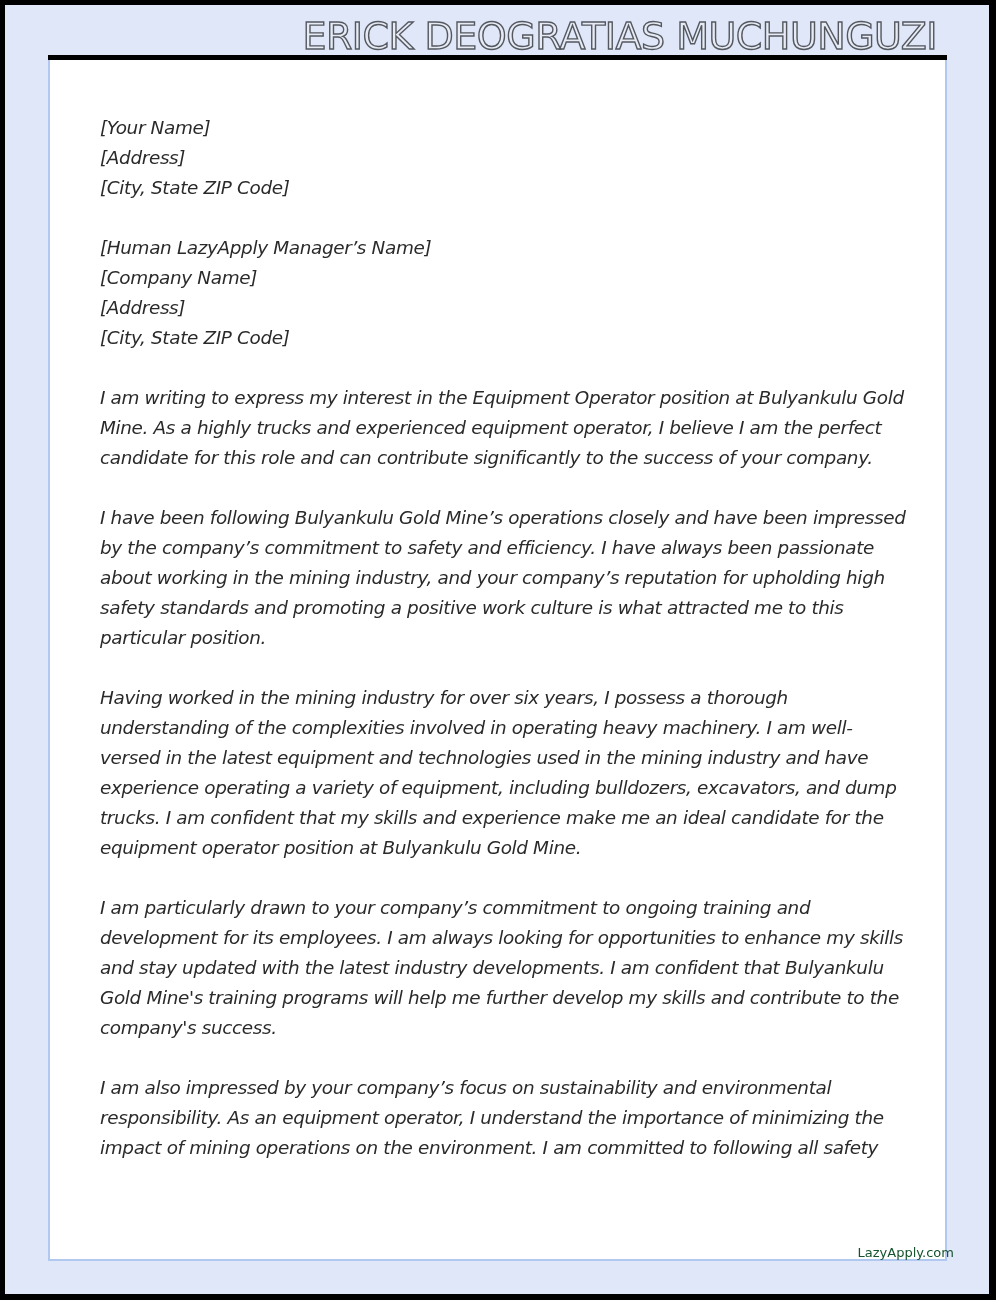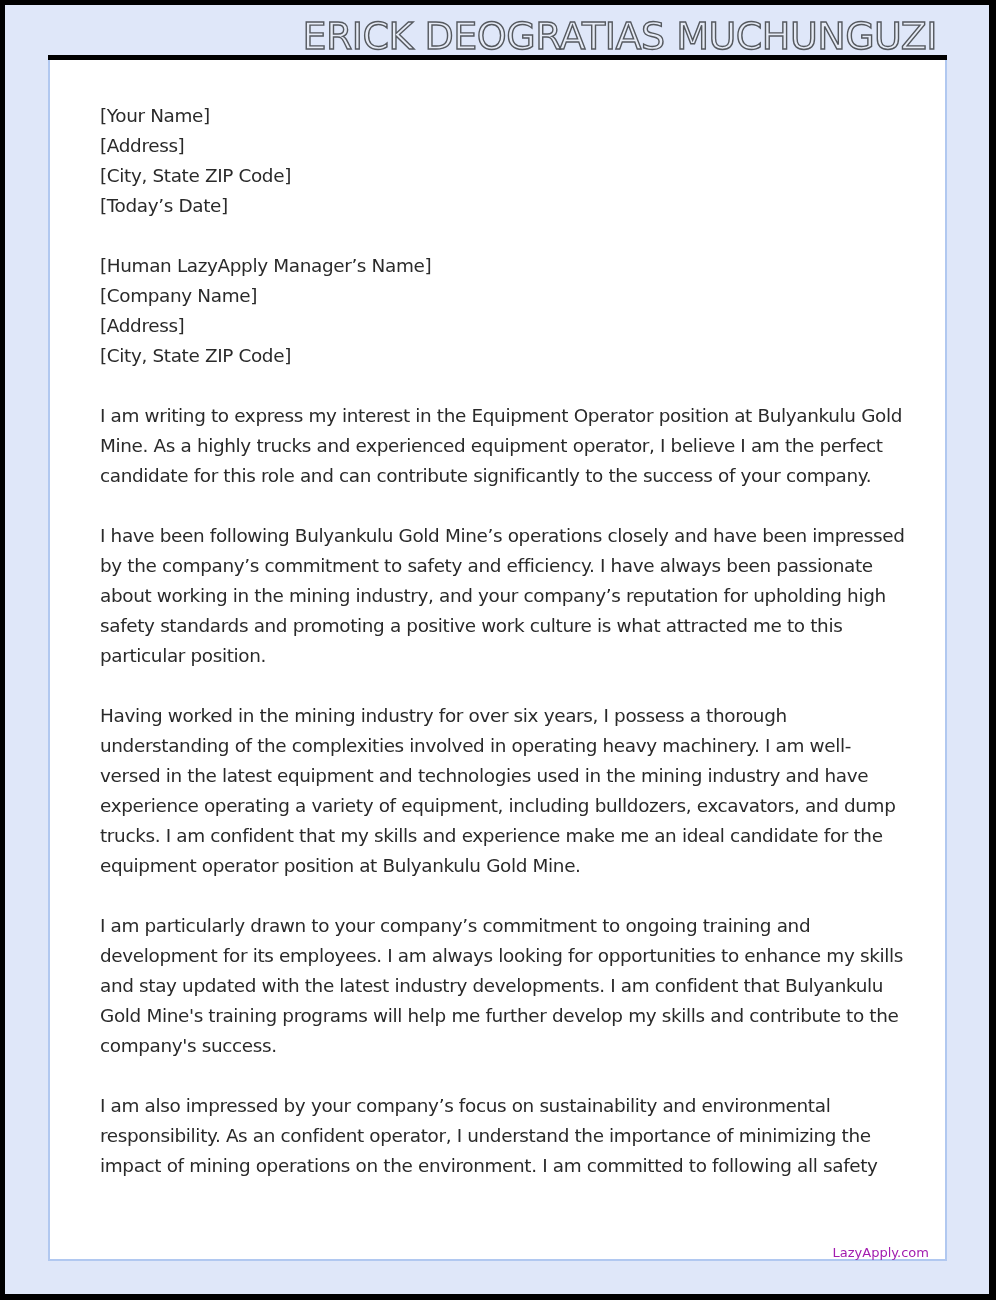--- a/index.html
+++ b/index.html
@@ -36,7 +36,7 @@
     letter-spacing: -0.35px;
     font-family: "DejaVu Sans", sans-serif;
   }
-  .letter p { margin: 4px 0 30px 0; }
+  .letter p { margin: 16px 0 30px 0; font-style: italic; }
   .letter .line { display: block; }
   .watermark {
     position: absolute; right: 60px; top: 1240px;

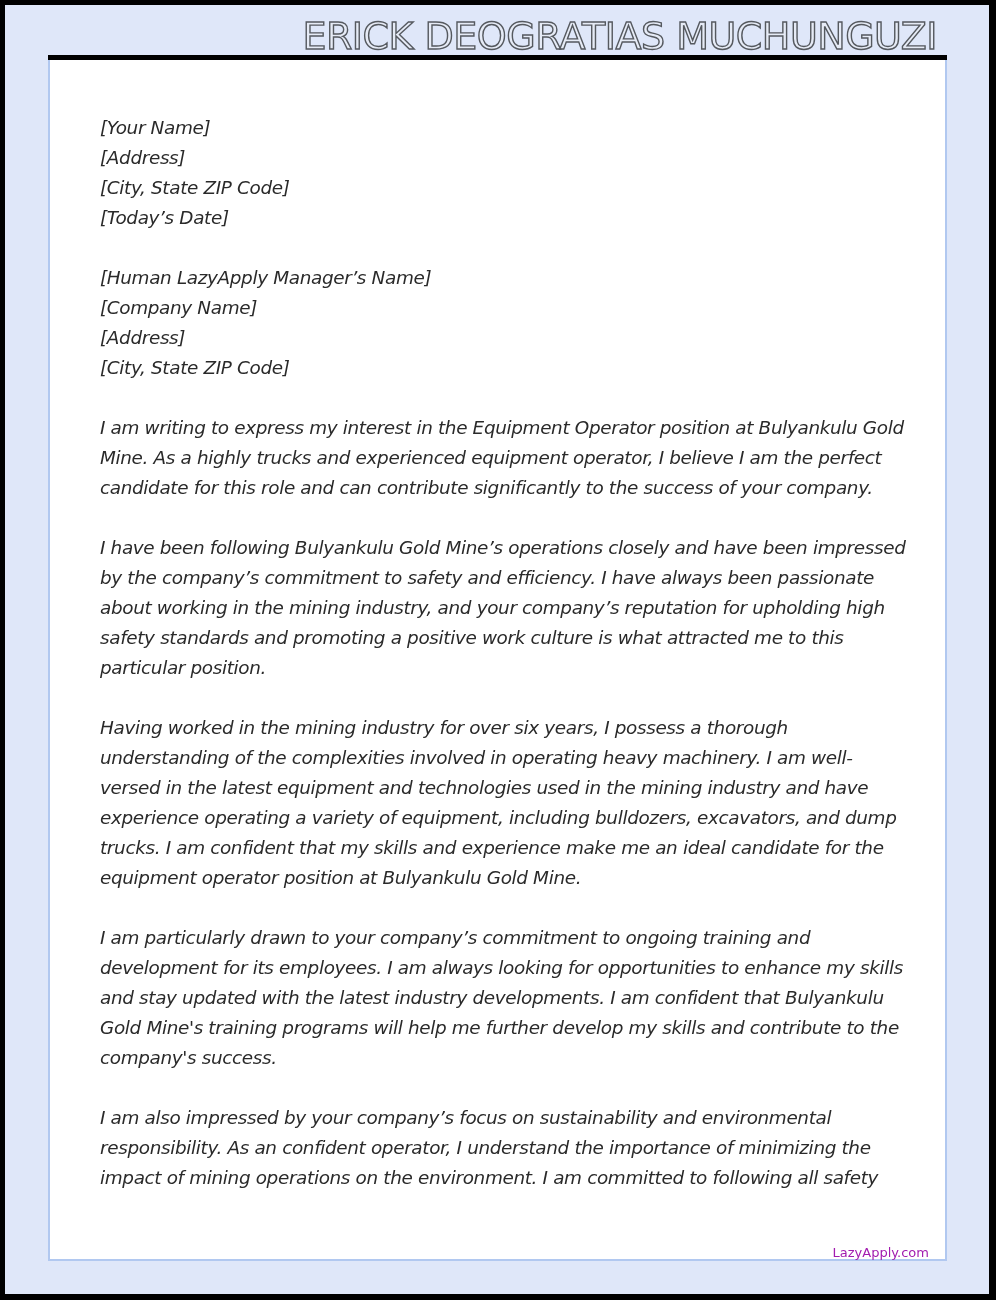--- a/index.html
+++ b/index.html
@@ -56,7 +56,6 @@
       <span class="line">[Your Name]</span>
       <span class="line">[Address]</span>
       <span class="line">[City, State ZIP Code]</span>
-      <span class="line">[Today’s Date]</span>
     </p>
     <p>
       <span class="line">[Human LazyApply Manager’s Name]</span>

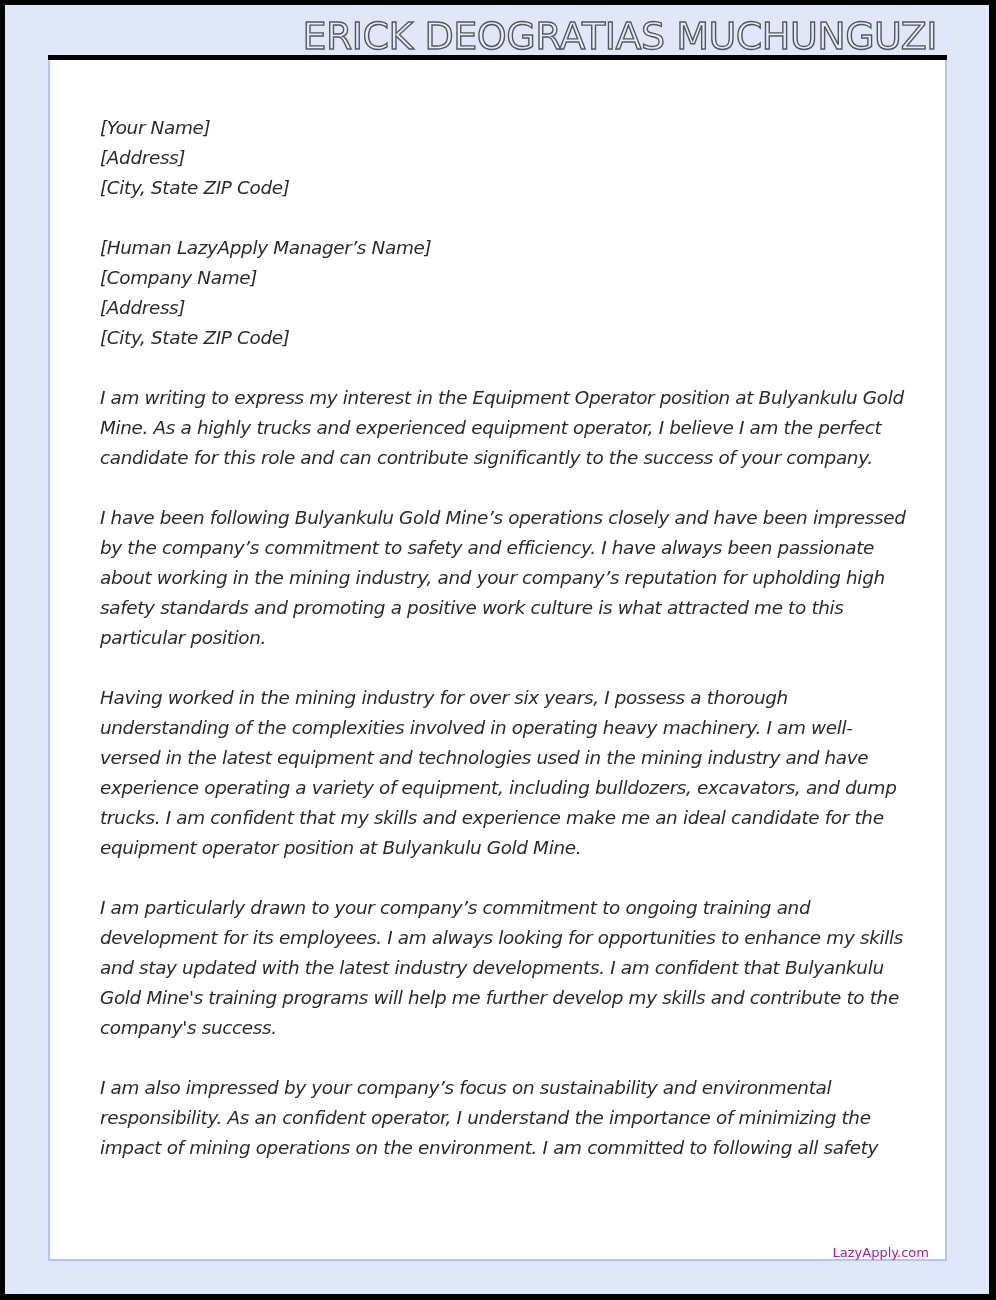--- a/index.html
+++ b/index.html
@@ -67,7 +67,7 @@
     <p>I have been following Bulyankulu Gold Mine’s operations closely and have been impressed by the company’s commitment to safety and efficiency. I have always been passionate about working in the mining industry, and your company’s reputation for upholding high safety standards and promoting a positive work culture is what attracted me to this particular position.</p>
     <p>Having worked in the mining industry for over six years, I possess a thorough understanding of the complexities involved in operating heavy machinery. I am well-versed in the latest equipment and technologies used in the mining industry and have experience operating a variety of equipment, including bulldozers, excavators, and dump trucks. I am confident that my skills and experience make me an ideal candidate for the equipment operator position at Bulyankulu Gold Mine.</p>
     <p>I am particularly drawn to your company’s commitment to ongoing training and development for its employees. I am always looking for opportunities to enhance my skills and stay updated with the latest industry developments. I am confident that Bulyankulu Gold Mine's training programs will help me further develop my skills and contribute to the company's success.</p>
-    <p>I am also impressed by your company’s focus on sustainability and environmental responsibility. As an confident operator, I understand the importance of minimizing the impact of mining operations on the environment. I am committed to following all safety</p>
+    <p>I am also impressed by your company’s focus on sustainability and environmental responsibility. As an equipment operator, I understand the importance of minimizing the impact of mining operations on the environment. I am committed to following all safety</p>
   </div>
 
   <div class="watermark">LazyApply.com</div>

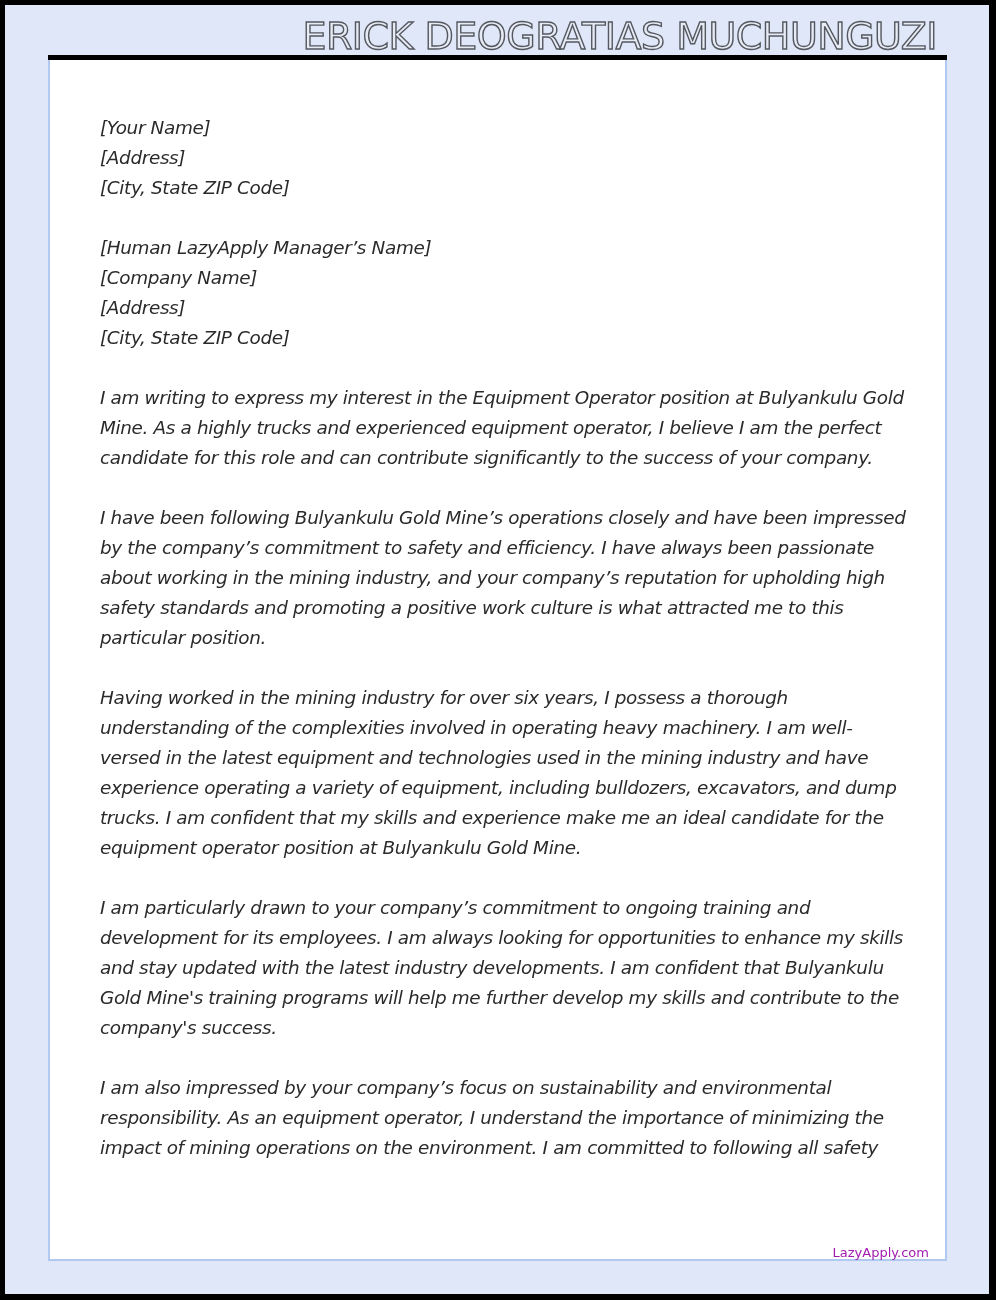--- a/index.html
+++ b/index.html
@@ -39,8 +39,8 @@
   .letter p { margin: 16px 0 30px 0; font-style: italic; }
   .letter .line { display: block; }
   .watermark {
-    position: absolute; right: 60px; top: 1240px;
-    font-size: 13px; color: #a21caf; font-family: "DejaVu Sans", sans-serif;
+    position: absolute; right: 35px; top: 1240px;
+    font-size: 13px; color: #14532d; font-family: "DejaVu Sans", sans-serif;
   }
 </style>
 </head>

